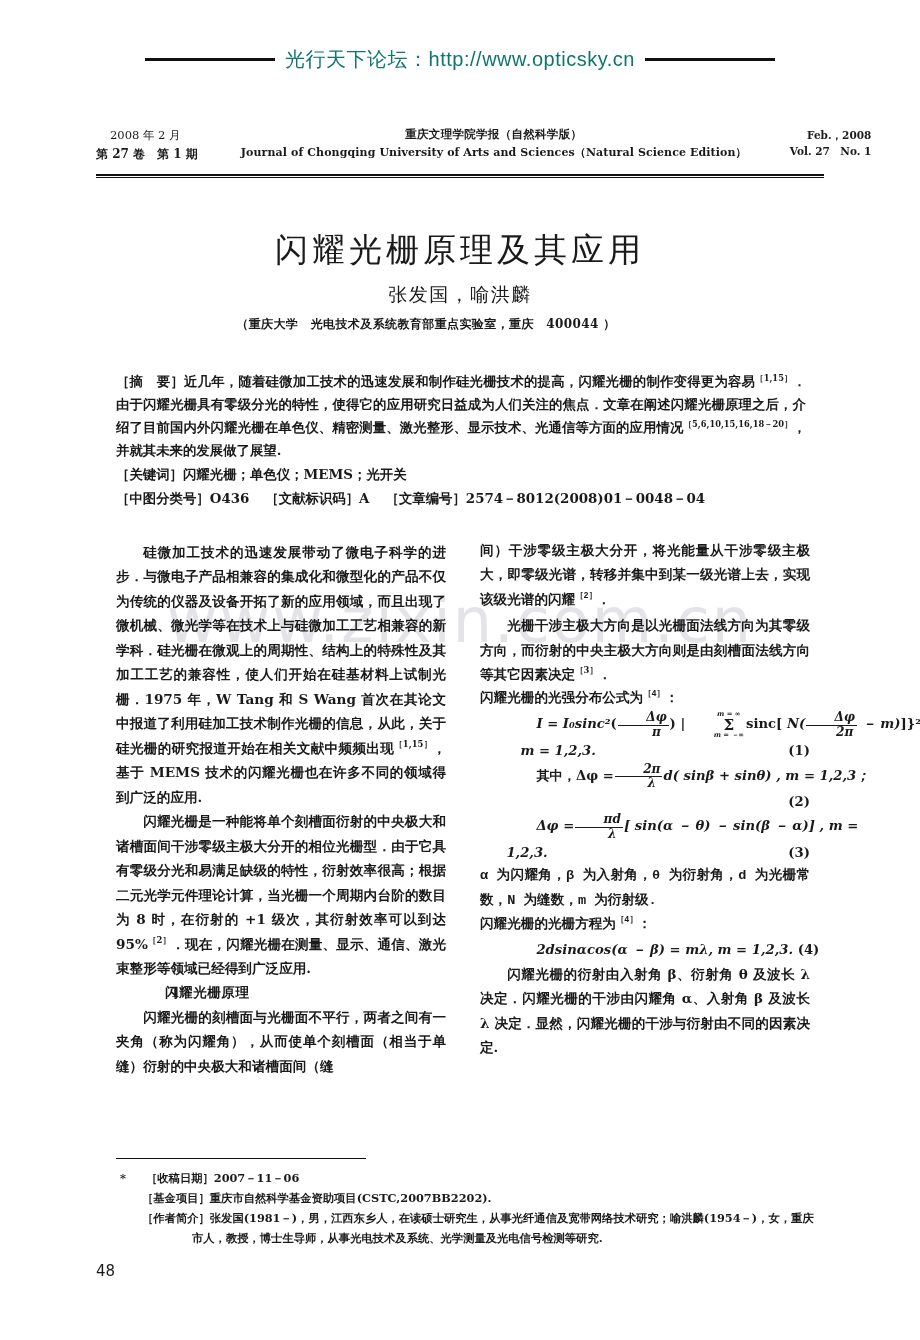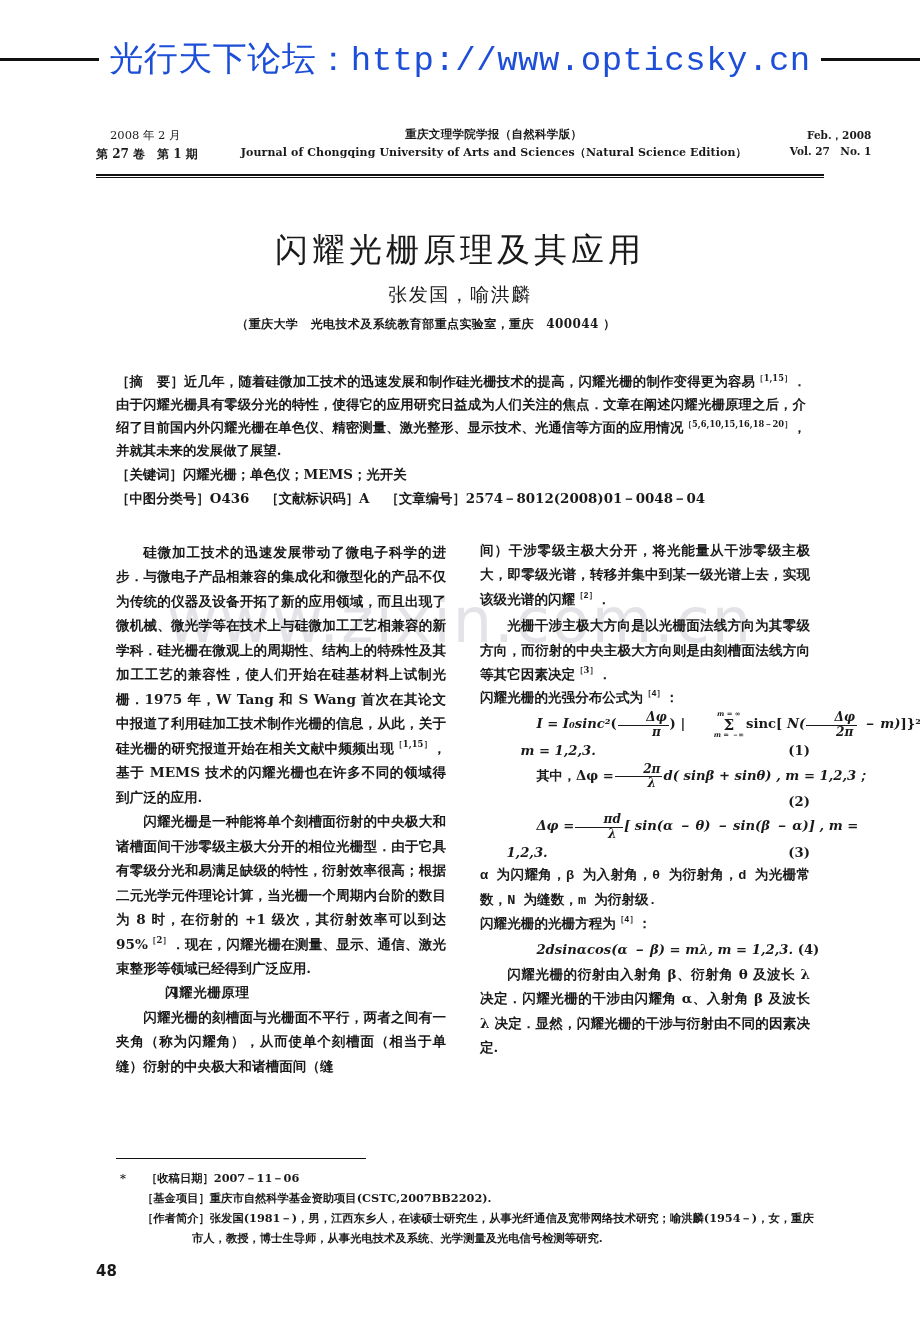--- a/index.html
+++ b/index.html
@@ -46,10 +46,10 @@
   .banner-rule.left  { width: 130px; }
   .banner-rule.right { width: 130px; }
   .banner-text {
-    font-family: Liberation Mono, monospace;
-    font-size: 34px;
+    font-family: Liberation Sans, sans-serif;
+    font-size: 20px;
     letter-spacing: 0.5px;
-    color: #1d4ed8;
+    color: #0f766e;
     white-space: nowrap;
   }
 

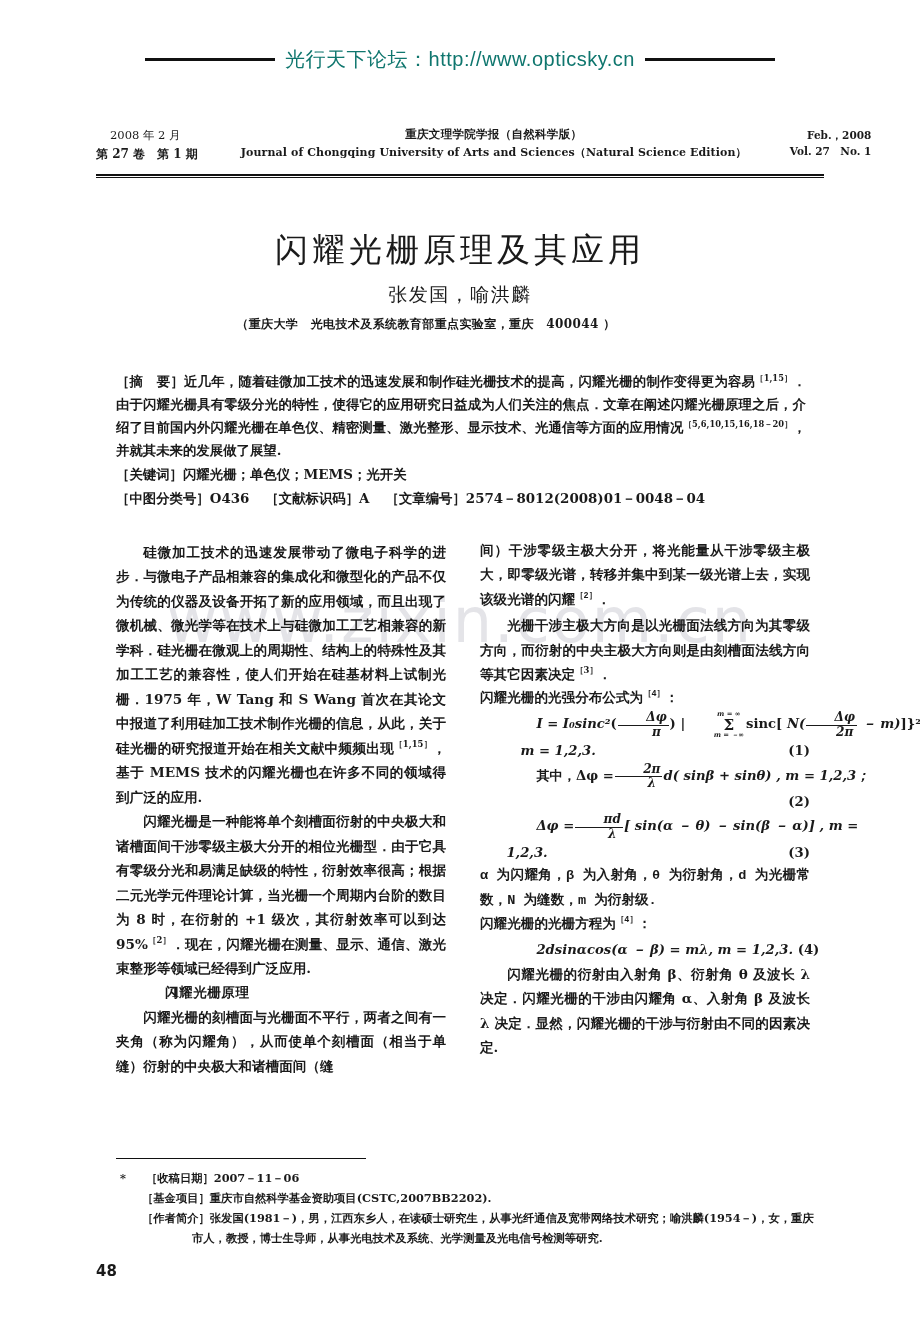--- a/index.html
+++ b/index.html
@@ -245,7 +245,7 @@
     top: 1262px;
     left: 96px;
     font-size: 15px;
-    font-weight: 700;
+    font-weight: 400;
     font-family: "DejaVu Sans", "Liberation Sans", sans-serif;
   }
 

